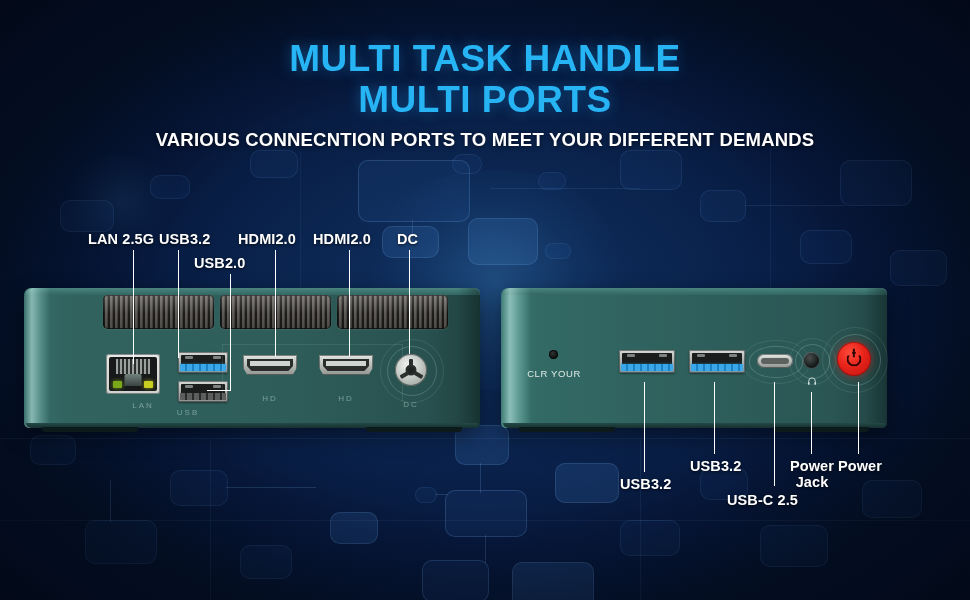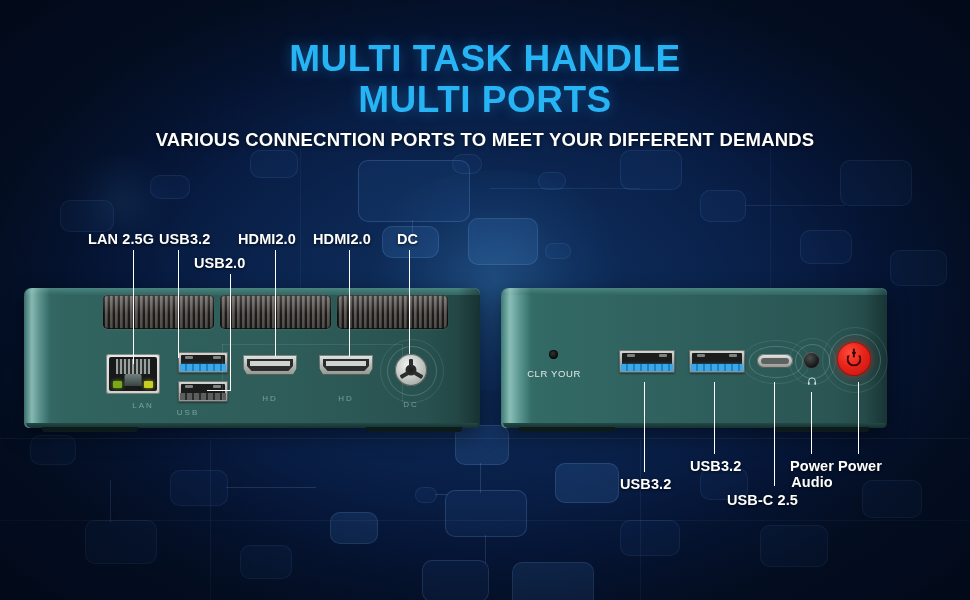--- a/index.html
+++ b/index.html
@@ -448,7 +448,7 @@
   <div class="lead v" style="left:811px;top:392px;height:62px;"></div>
   <div class="callout" style="left:790px;top:458px;text-align:center;">
     <div>Power</div>
-    <div>Audio</div>
+    <div>Jack</div>
   </div>
 
   <div class="lead v" style="left:858px;top:382px;height:72px;"></div>

